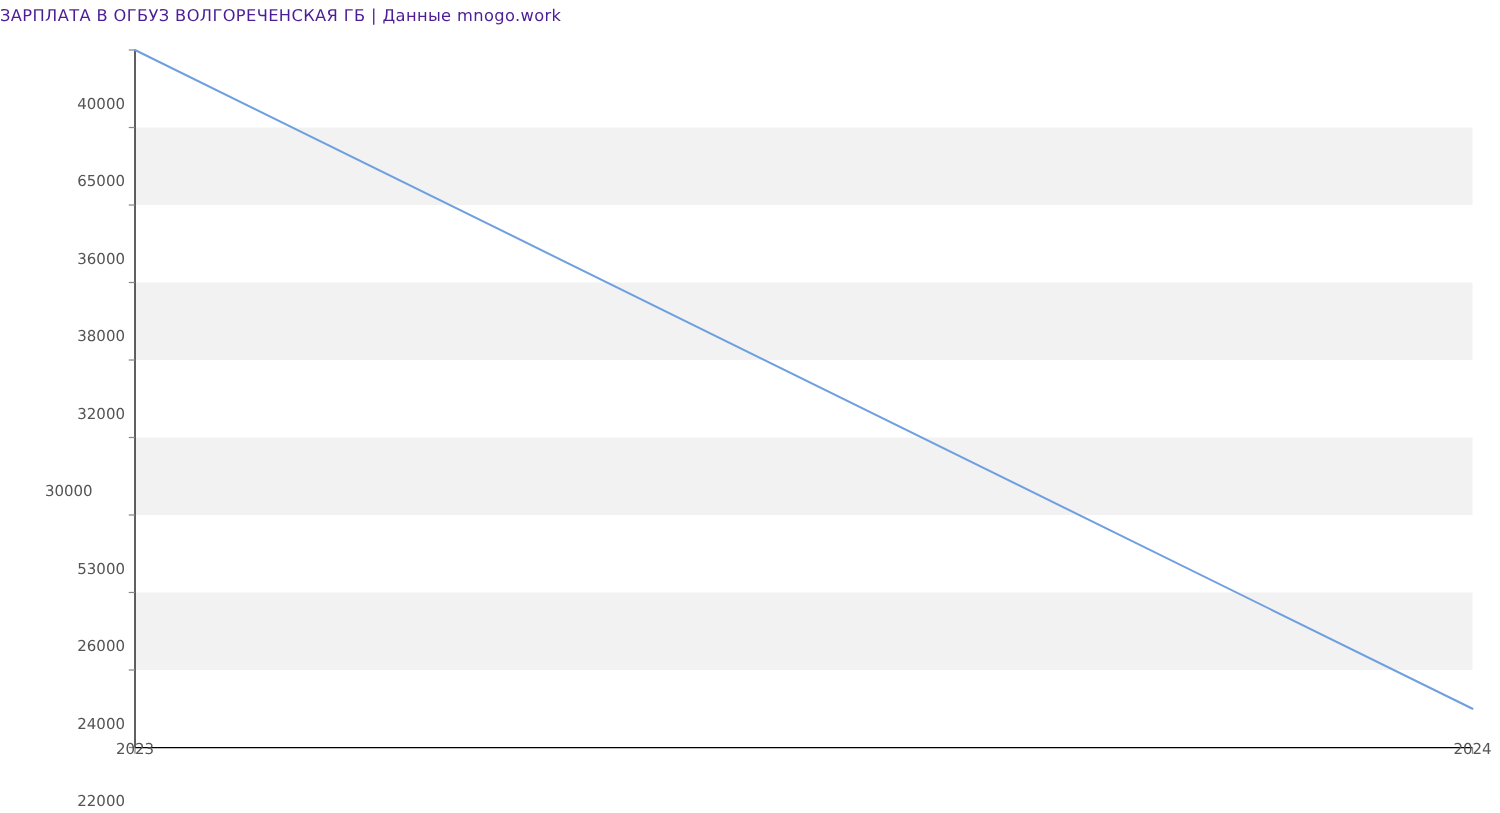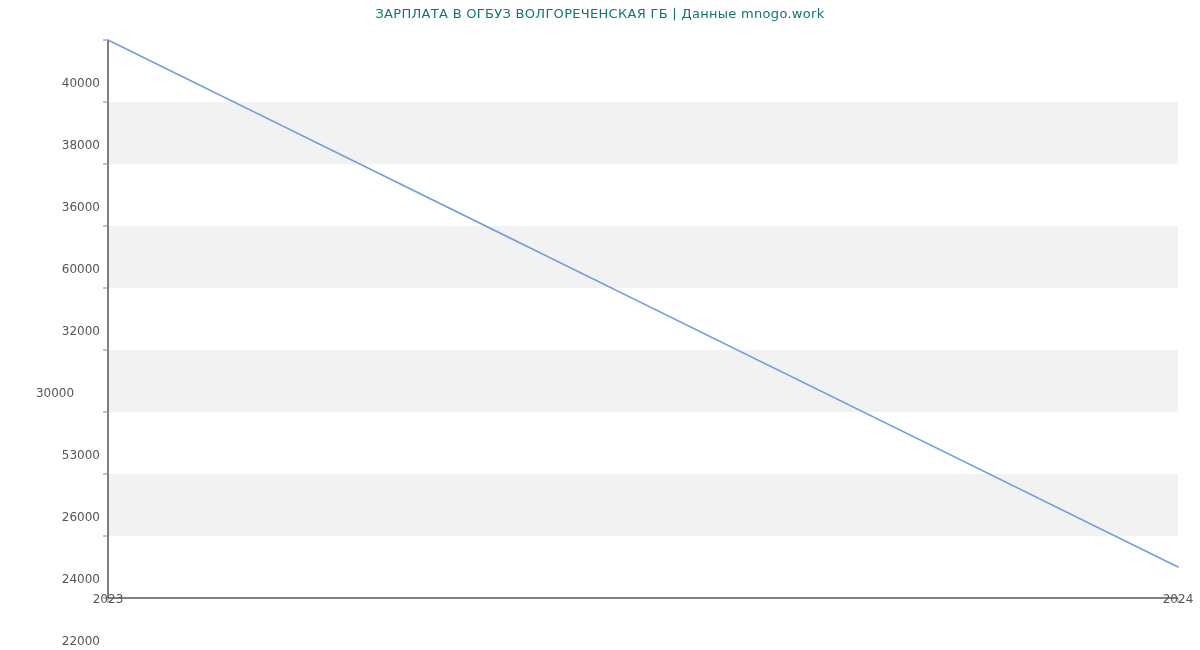--- a/index.html
+++ b/index.html
@@ -22,9 +22,9 @@
     top: 6px;
     left: 0;
     width: 1200px;
-    text-align: center;
+    text-align: left;
     font-size: 13px;
-    color: #0f766e;
+    color: #4c1d95;
     letter-spacing: 0.3px;
   }
   .plot-area {

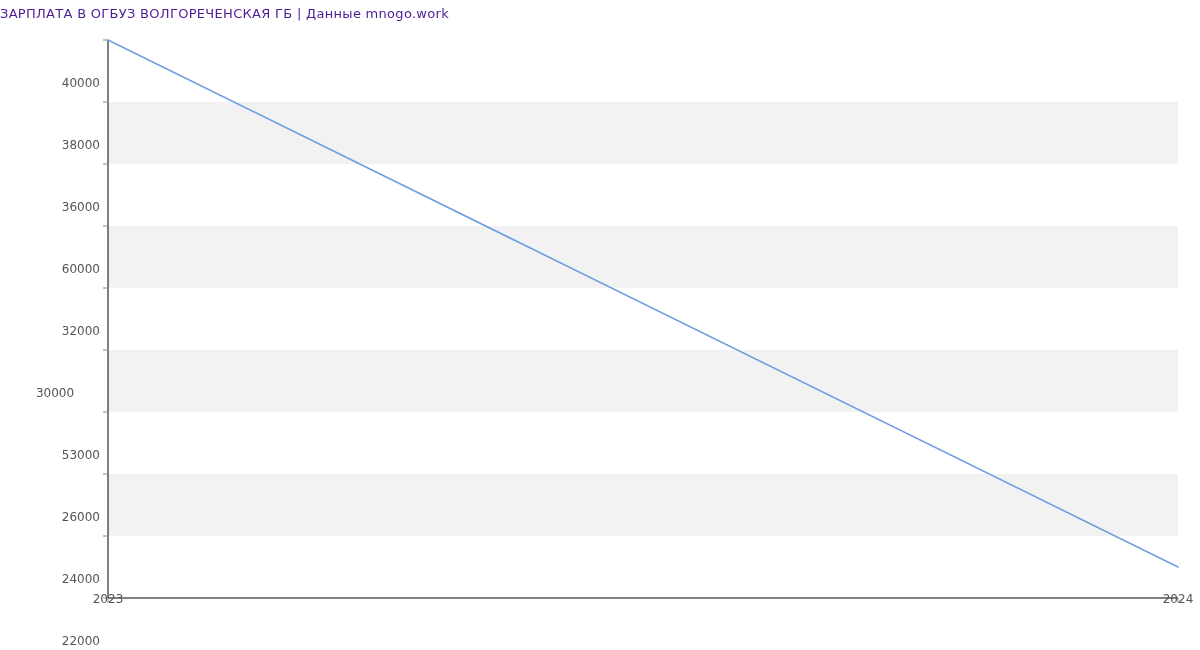--- a/index.html
+++ b/index.html
@@ -92,7 +92,7 @@
       <div class="tick-label-y" style="top: 288px;">32000</div>
       <div class="tick-label-y" style="top: 226px;">60000</div>
       <div class="tick-label-y" style="top: 164px;">36000</div>
-      <div class="tick-label-y" style="top: 102px;">38000</div>
+      <div class="tick-label-y" style="top: 102px;">65000</div>
       <div class="tick-label-y" style="top: 40px;">40000</div>
     </div>
   <div id="xtick-labels">

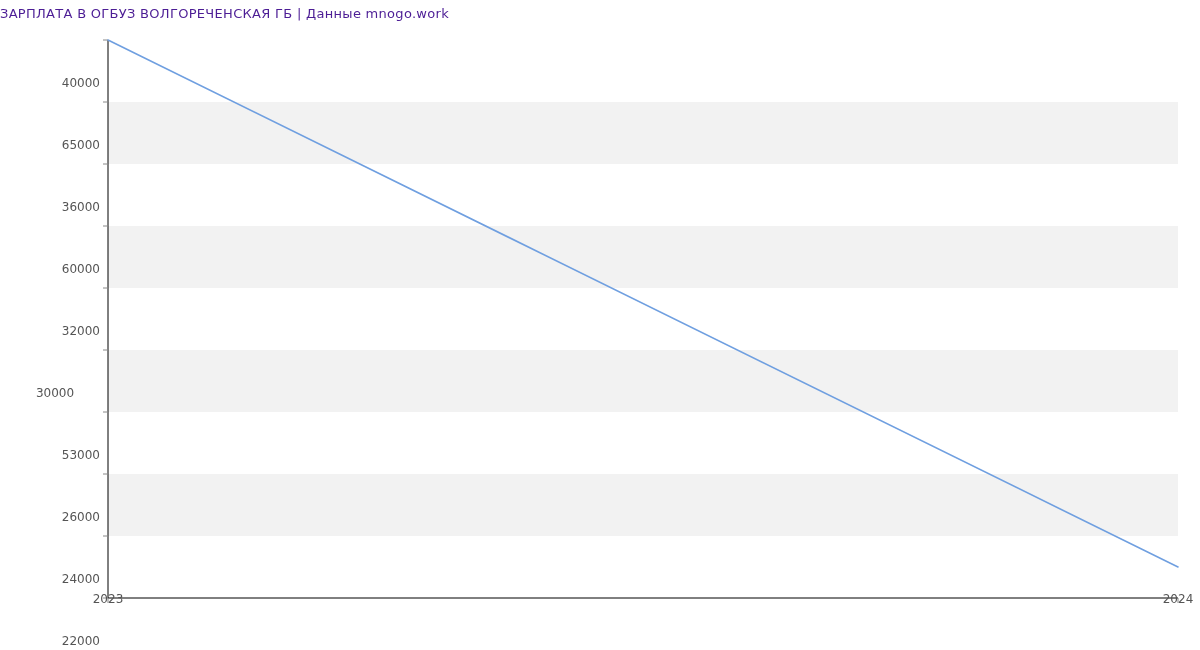--- a/index.html
+++ b/index.html
@@ -90,7 +90,7 @@
       <div class="tick-label-y" style="top: 412px;">53000</div>
       <div class="tick-label-y" style="top: 350px; text-align: center;">30000</div>
       <div class="tick-label-y" style="top: 288px;">32000</div>
-      <div class="tick-label-y" style="top: 226px;">60000</div>
+      <div class="tick-label-y" style="top: 226px;">38000</div>
       <div class="tick-label-y" style="top: 164px;">36000</div>
       <div class="tick-label-y" style="top: 102px;">65000</div>
       <div class="tick-label-y" style="top: 40px;">40000</div>

